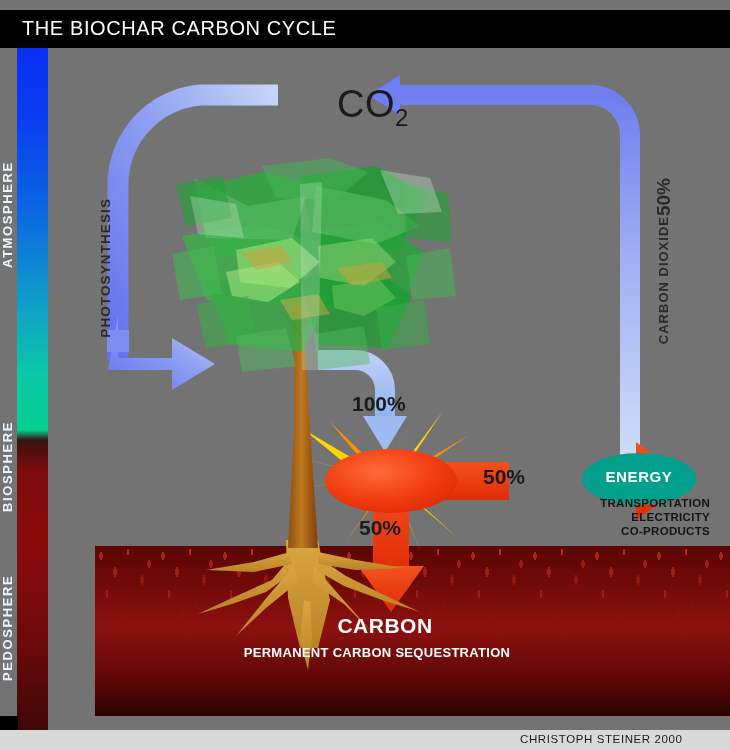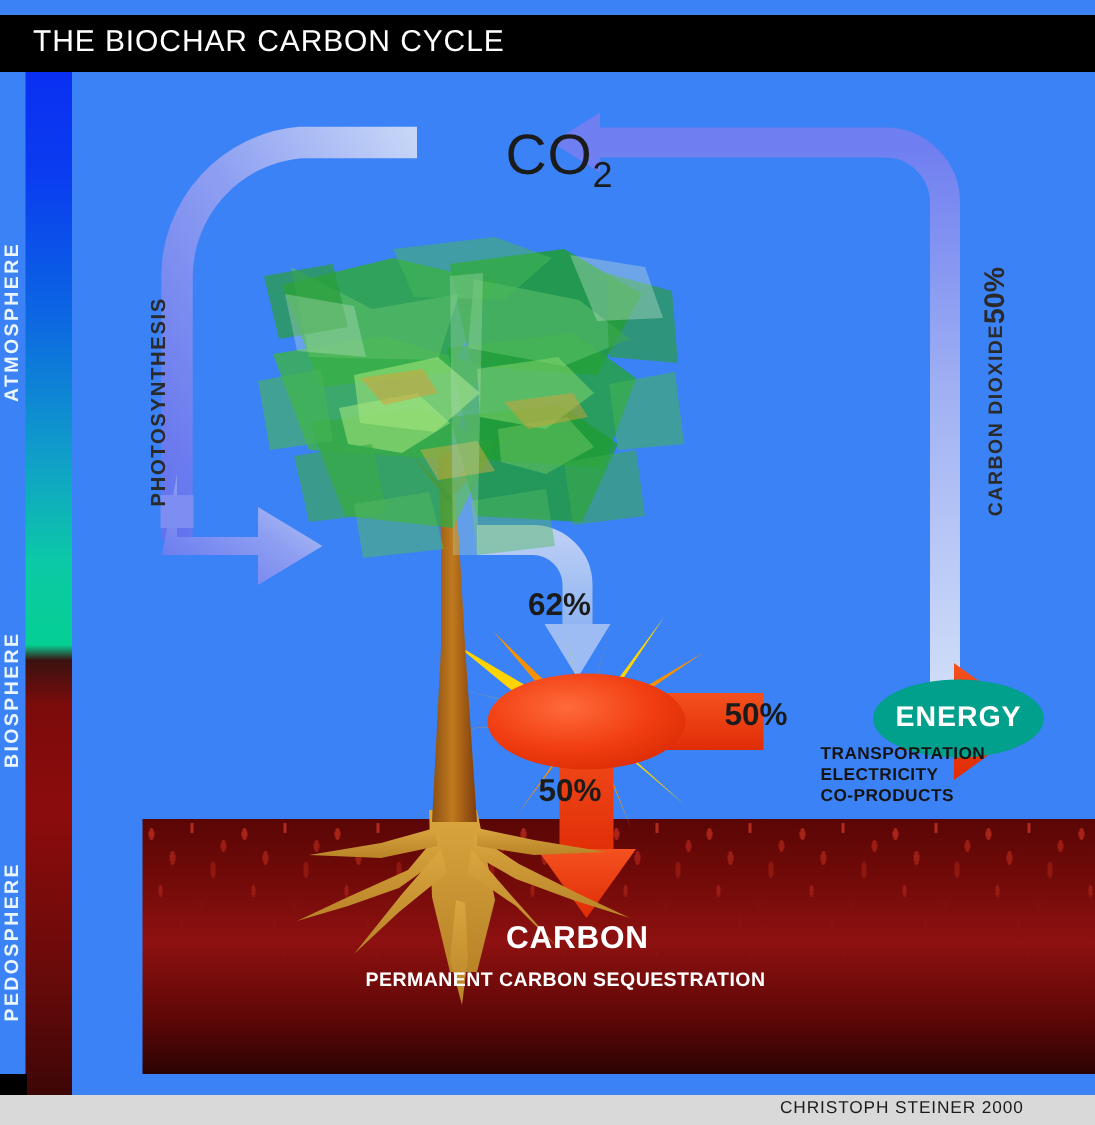--- a/index.html
+++ b/index.html
@@ -4,7 +4,7 @@
 <style>
   html,body{margin:0;padding:0;background:#fff;}
   body{width:730px;height:750px;font-family:"Liberation Sans",sans-serif;overflow:hidden;}
-  #root{position:relative;width:730px;height:750px;background:#3b82f6;}
+  #root{position:relative;width:730px;height:750px;background:#737373;}
 
   
   .header-bar{position:absolute;left:0;top:10px;width:730px;height:38px;background:#000;}

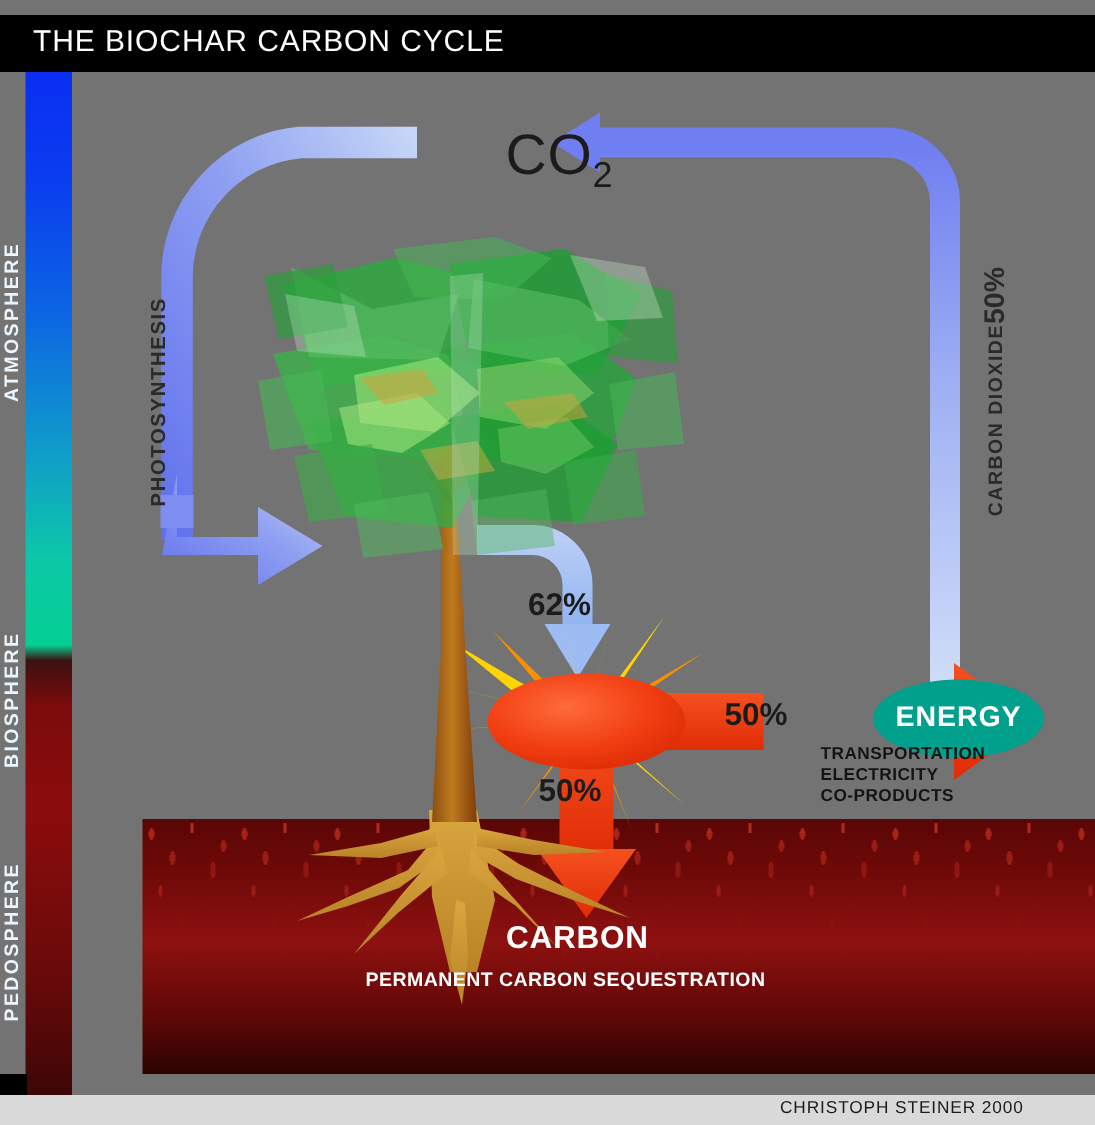--- a/index.html
+++ b/index.html
@@ -239,7 +239,7 @@
     <span>CARBON DIOXIDE</span><span class="big">50%</span>
   </div>
 
-  <div class="pct pct-100">62%</div>
+  <div class="pct pct-100">100%</div>
   <div class="pct pct-50-down">50%</div>
   <div class="pct pct-50-right">50%</div>
 

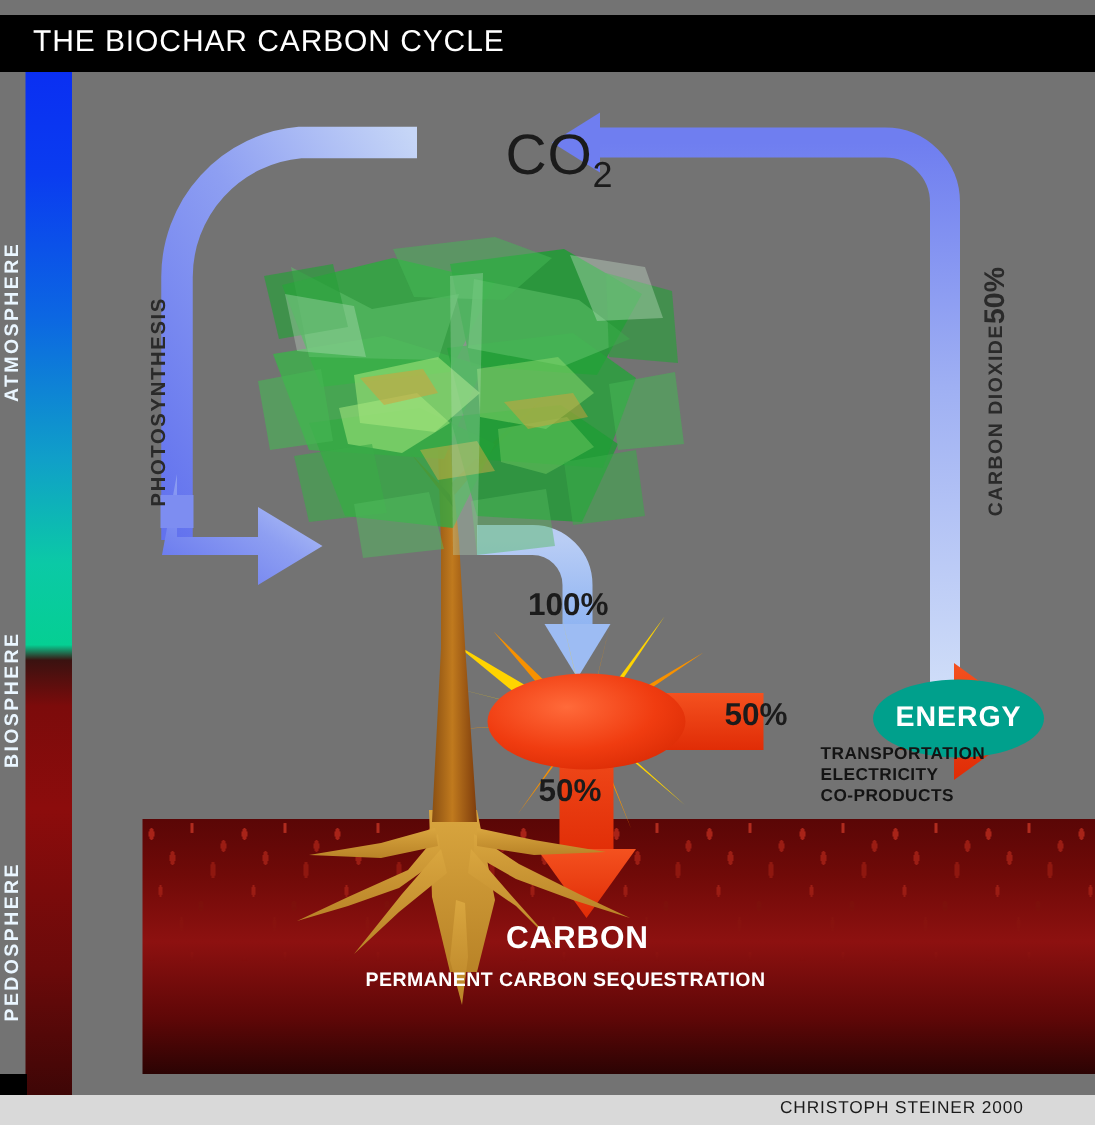--- a/index.html
+++ b/index.html
@@ -61,7 +61,7 @@
   .pyro-text{position:absolute;left:333px;top:467px;width:116px;text-align:center;
     color:#fff;font-size:17px;font-weight:700;letter-spacing:.4px;}
   .energy-text{position:absolute;left:584px;top:468px;width:110px;text-align:center;
-    color:#fff;font-size:19px;font-weight:700;letter-spacing:.6px;}
+    color:#fff;font-size:15px;font-weight:700;letter-spacing:.6px;}
   .energy-list{position:absolute;left:547px;top:496px;width:140px;text-align:left;
     color:#141414;font-size:11.5px;font-weight:700;line-height:14px;letter-spacing:.3px;}
 

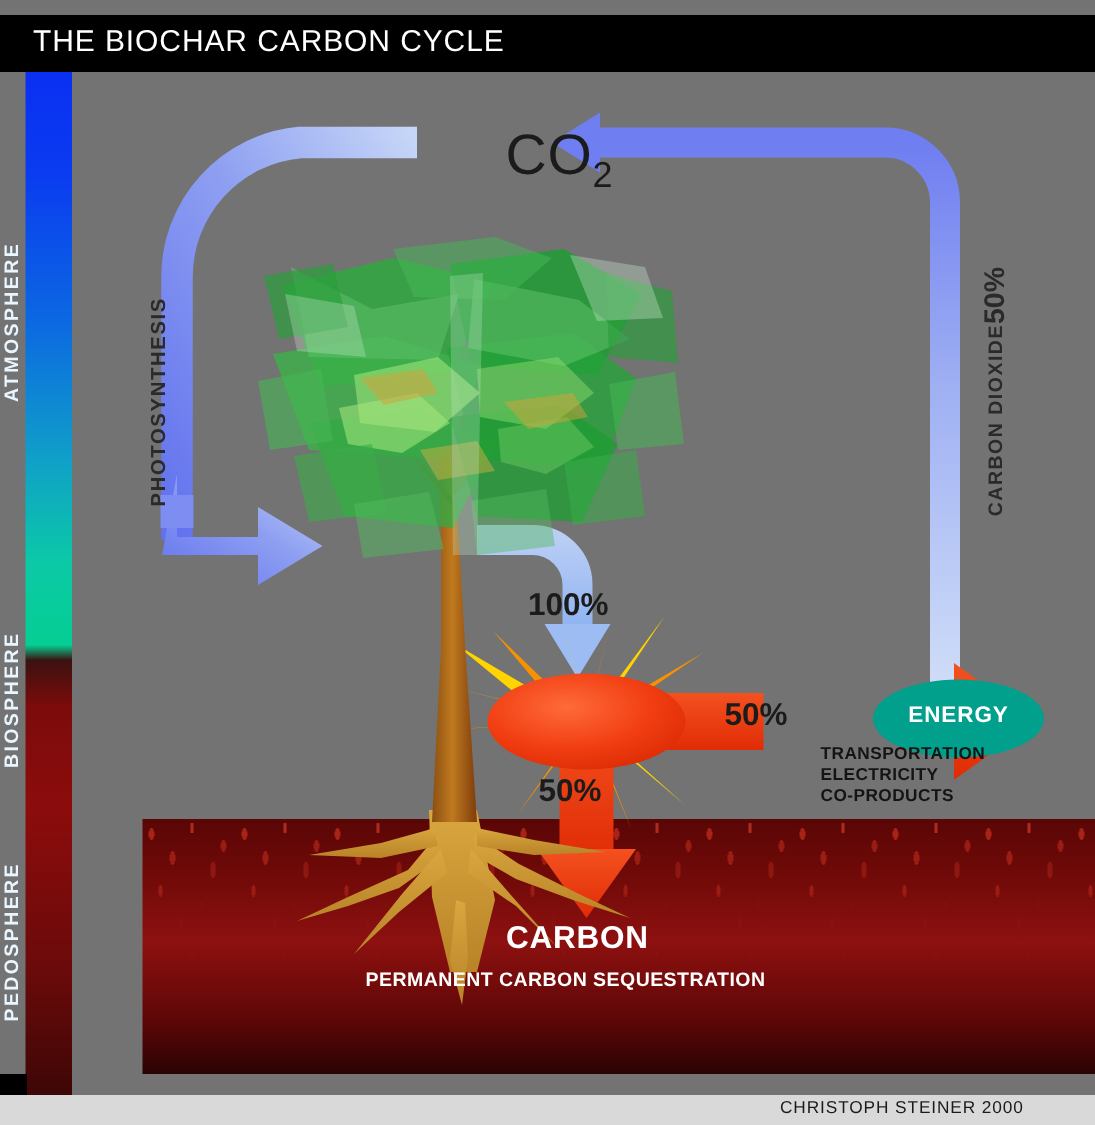--- a/index.html
+++ b/index.html
@@ -62,7 +62,7 @@
     color:#fff;font-size:17px;font-weight:700;letter-spacing:.4px;}
   .energy-text{position:absolute;left:584px;top:468px;width:110px;text-align:center;
     color:#fff;font-size:15px;font-weight:700;letter-spacing:.6px;}
-  .energy-list{position:absolute;left:547px;top:496px;width:140px;text-align:left;
+  .energy-list{position:absolute;left:570px;top:496px;width:140px;text-align:right;
     color:#141414;font-size:11.5px;font-weight:700;line-height:14px;letter-spacing:.3px;}
 
   .biochar-text{position:absolute;left:240px;top:614px;width:290px;text-align:center;

